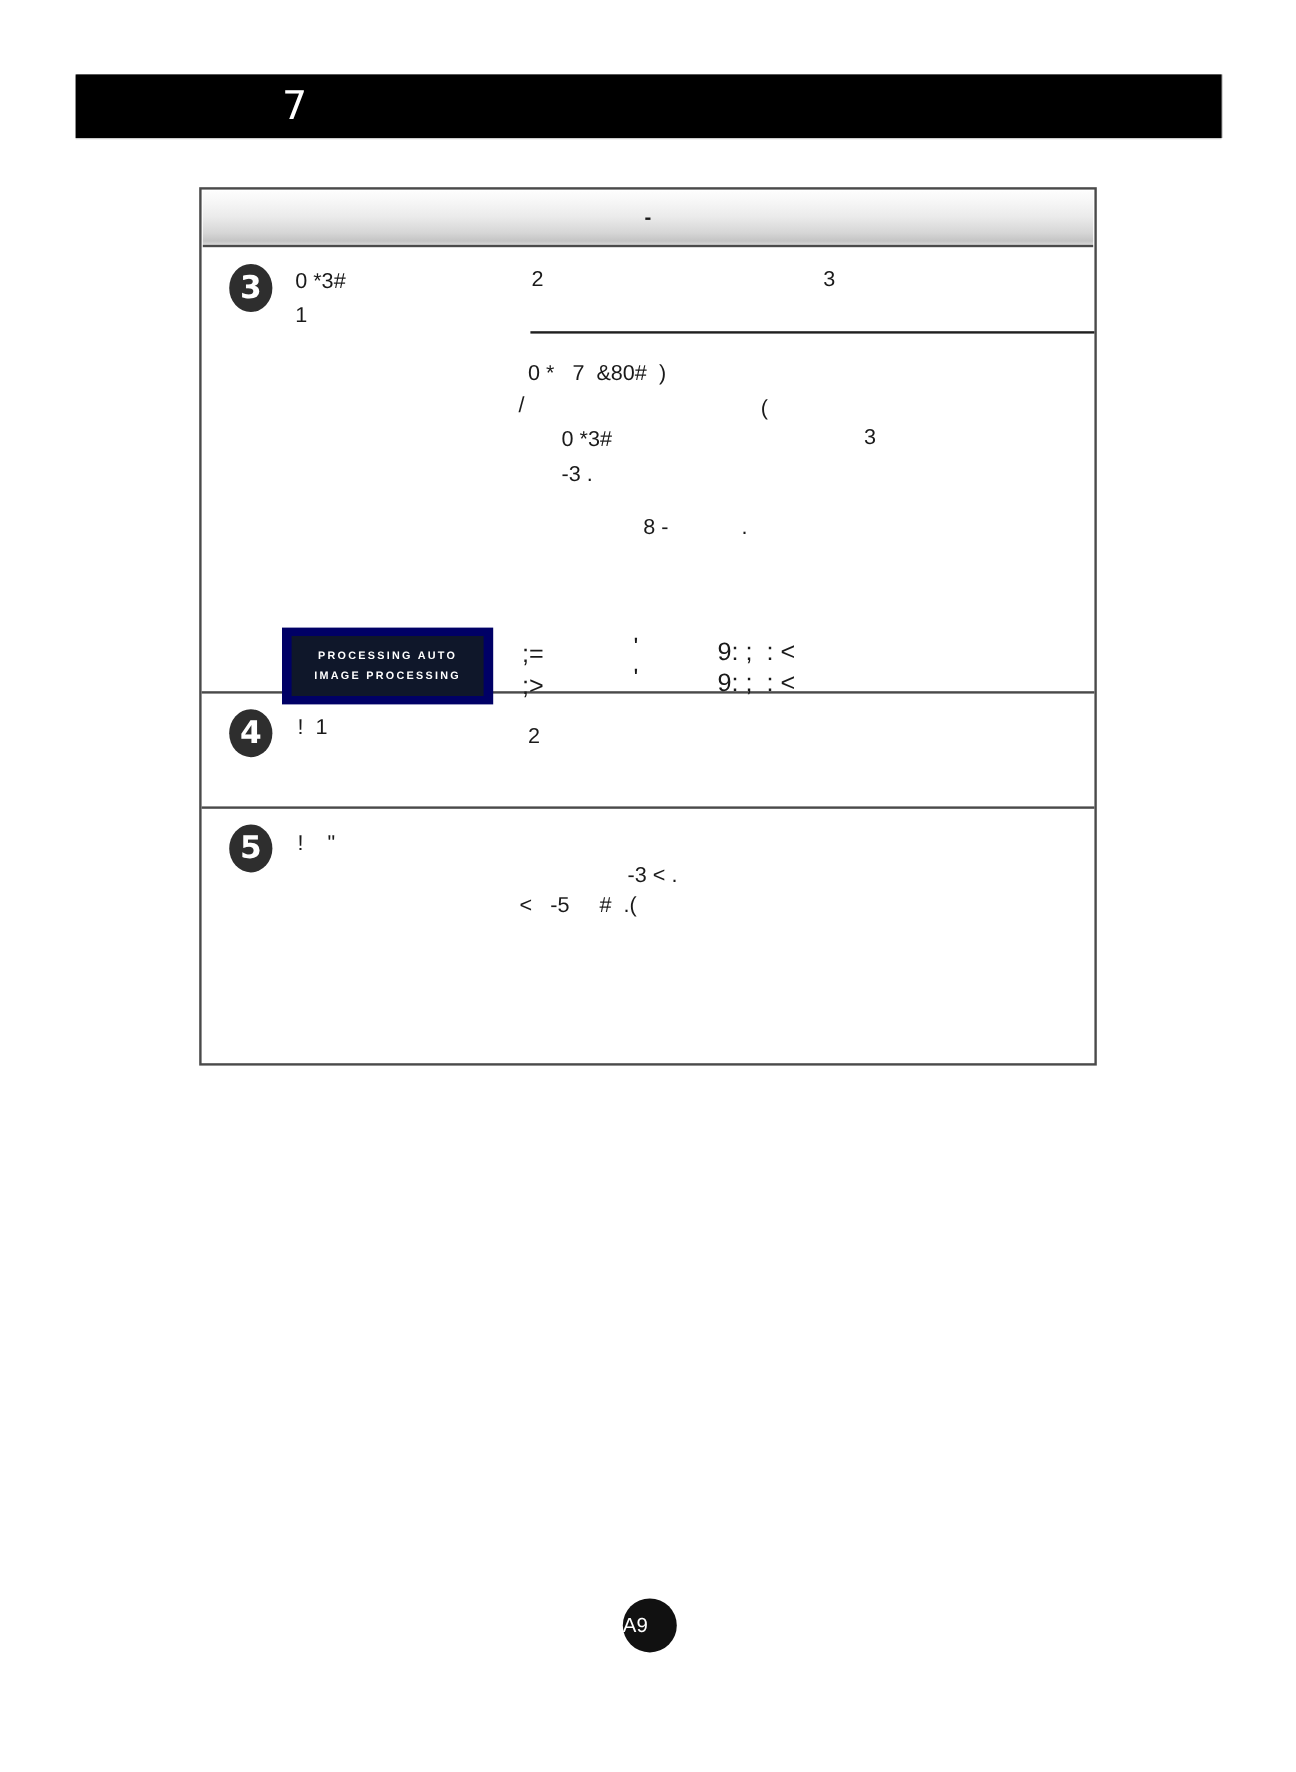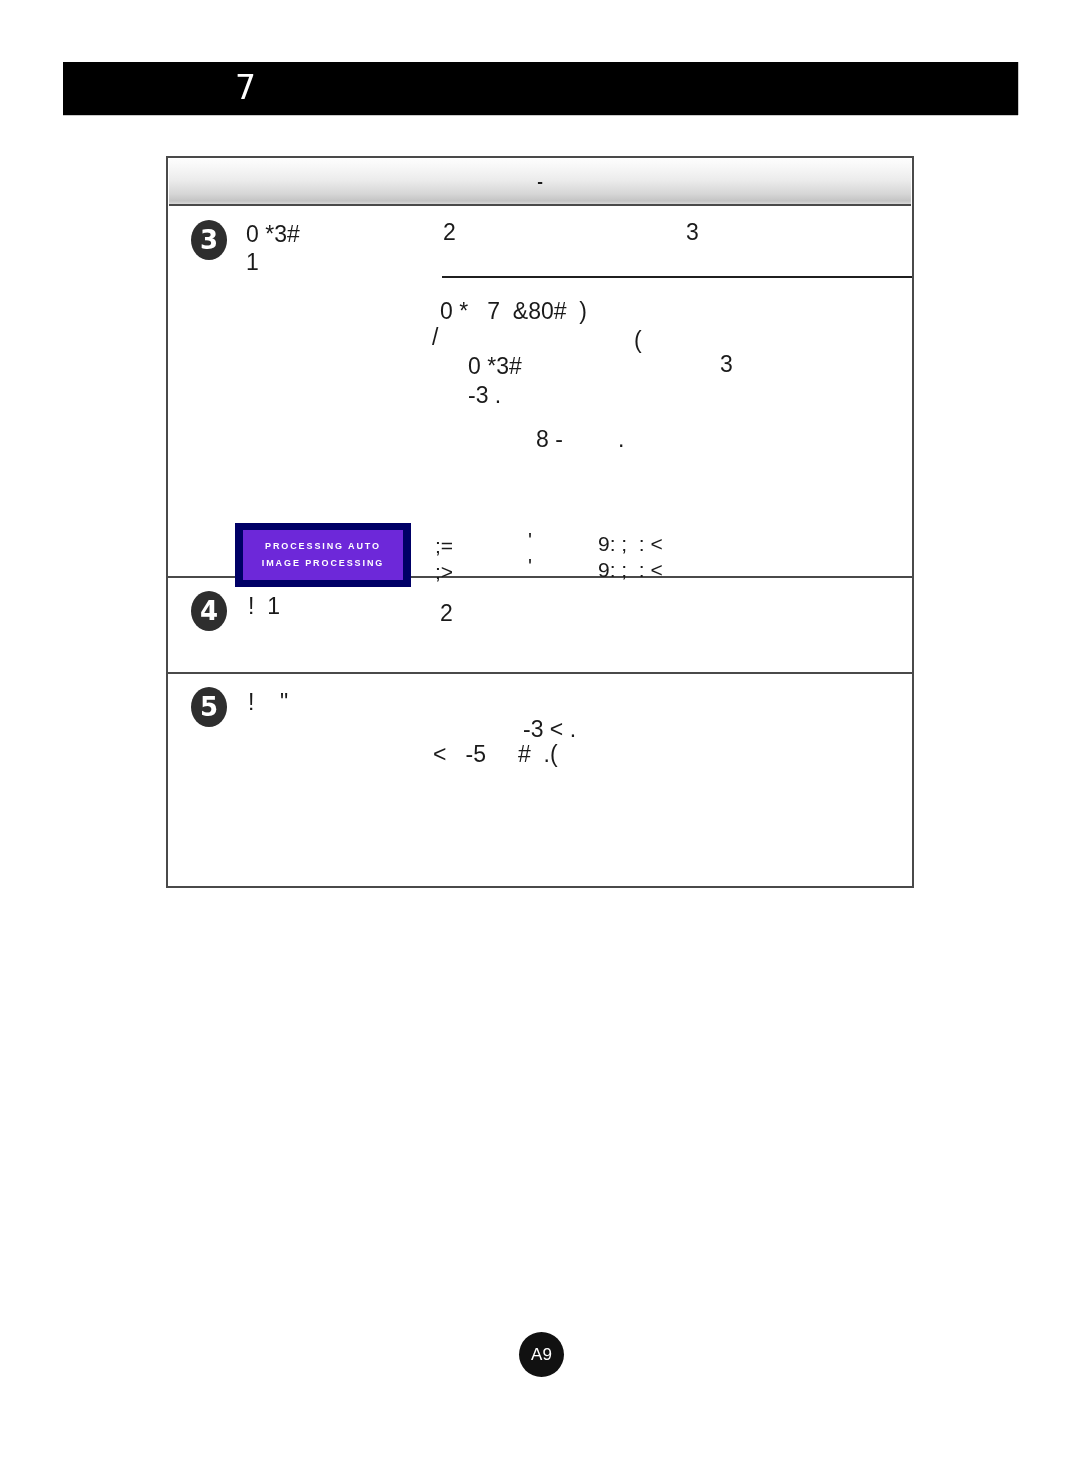--- a/index.html
+++ b/index.html
@@ -100,7 +100,7 @@
 
   .glyph {
     position: absolute;
-    font-size: 23px;
+    font-size: 18px;
     line-height: 27px;
     color: #1a1a1a;
     white-space: pre;

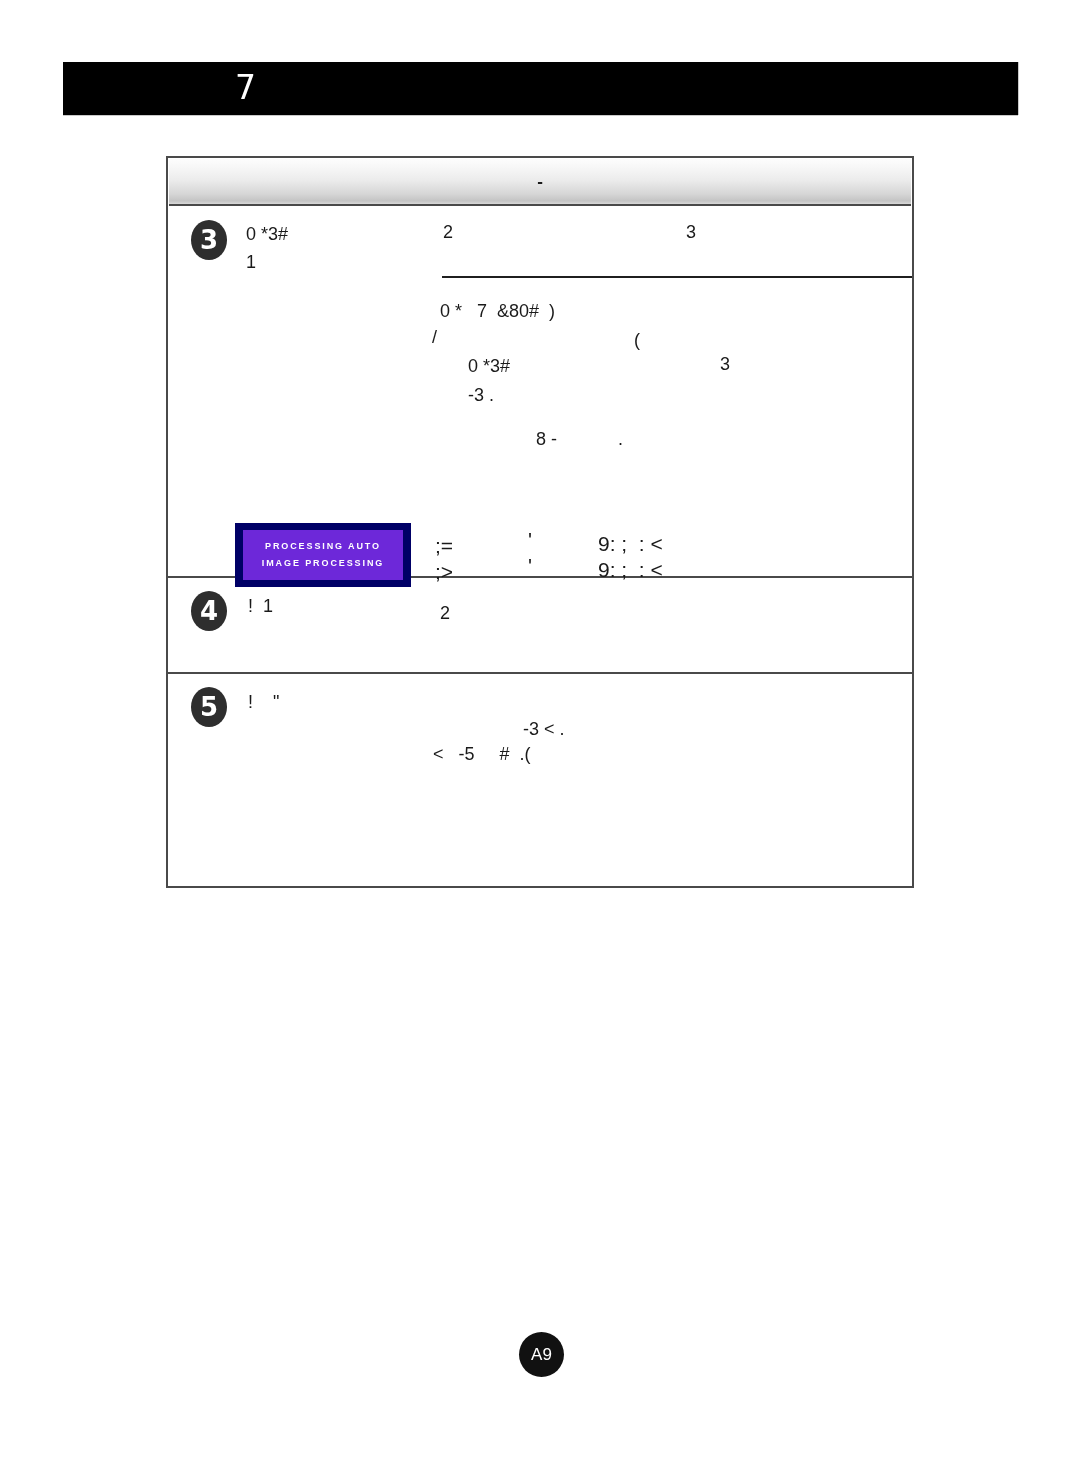--- a/index.html
+++ b/index.html
@@ -132,7 +132,7 @@
   .osd-inner {
     width: 100%;
     height: 100%;
-    background: #6d28d9;
+    background: #0f172a;
     display: flex;
     flex-direction: column;
     align-items: center;

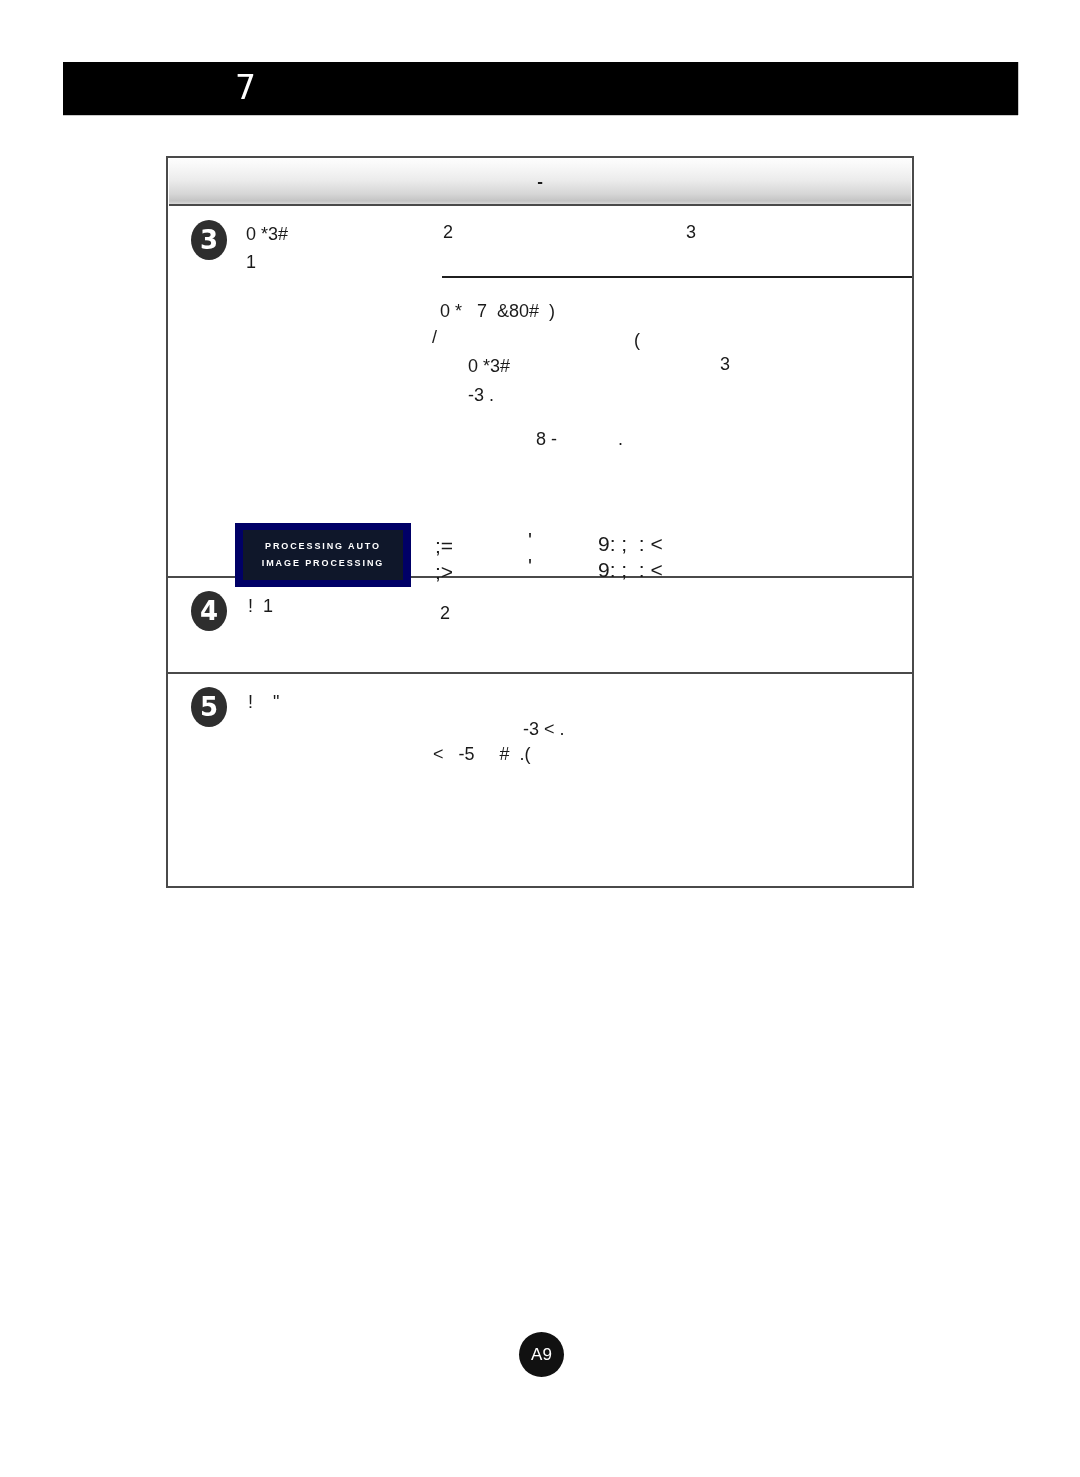--- a/index.html
+++ b/index.html
@@ -159,7 +159,6 @@
     background: #111111;
     color: #ffffff;
     font-size: 17px;
-    text-align: center;
     line-height: 46px;
     font-family: "Liberation Sans", sans-serif;
   }

